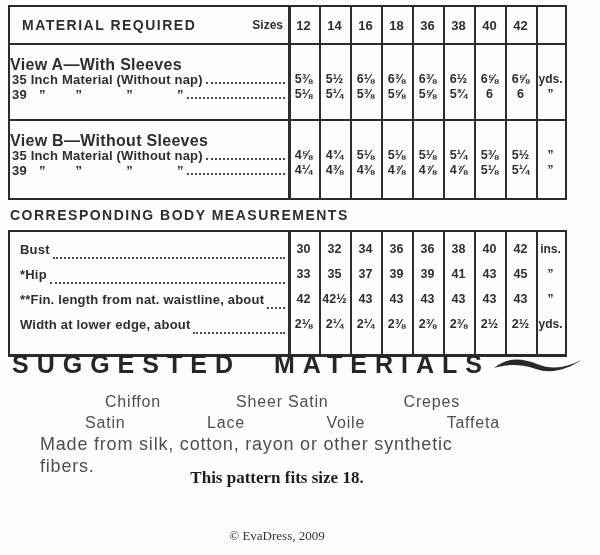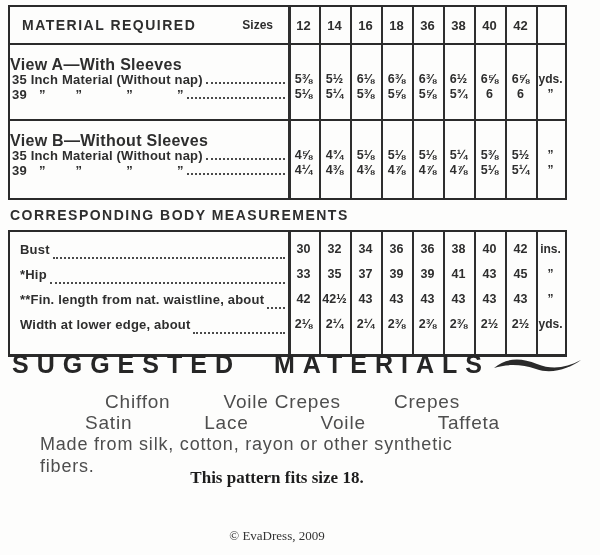--- a/index.html
+++ b/index.html
@@ -22,7 +22,7 @@
   .hdr-row { height:38px; border-bottom:2.5px solid #2b2b2b; }
   .hdr-row .lab { align-items:center; padding-left:12px; }
   .tbl-title { font-size:14px; font-weight:bold; letter-spacing:1.5px; }
-  .sizes-lab { margin-left:auto; margin-right:15px; font-size:12px; font-weight:bold; }
+  .sizes-lab { margin-left:auto; margin-right:5px; font-size:12px; font-weight:bold; }
   .hd { font-size:13px; font-weight:bold; }
   .sect-row { height:15px; margin-top:12px; }
   .sect-title { width:278px; font-size:16px; font-weight:bold; letter-spacing:0.3px; }

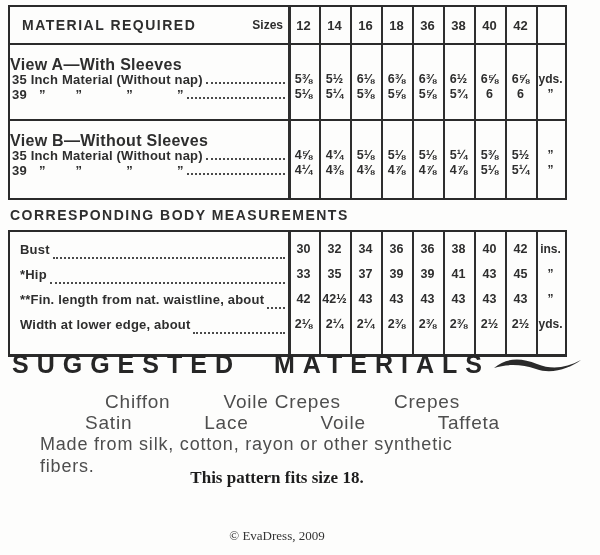--- a/index.html
+++ b/index.html
@@ -49,7 +49,7 @@
   .sm-title { font-size:25px; font-weight:bold; letter-spacing:8px; word-spacing:18px; color:#262626; }
   .swash { margin-left:2px; margin-top:4px; }
   .fabrics { position:absolute; left:0; top:391px; width:600px; color:#4e4e4e; letter-spacing:0.8px; }
-  .f-row { display:flex; justify-content:space-between; font-size:19px; line-height:21px; }
+  .f-row { display:flex; justify-content:space-between; font-size:16px; line-height:21px; }
   .f-row1 { padding:0 140px 0 105px; }
   .f-row2 { padding:0 100px 0 85px; }
   .f-note { font-size:18px; line-height:22px; padding-right:110px; padding-left:40px; }

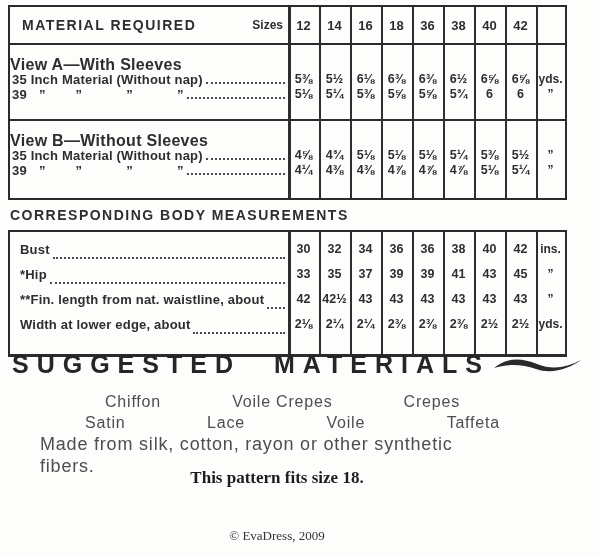--- a/index.html
+++ b/index.html
@@ -190,7 +190,7 @@
   <div class="fabrics">
     <div class="f-row f-row1">
         <span class="fabric">Chiffon</span>
-        <span class="fabric">Voile Crepes</span>
+        <span class="fabric">Sheer Satin</span>
         <span class="fabric">Crepes</span>
       </div>
     <div class="f-row f-row2">

